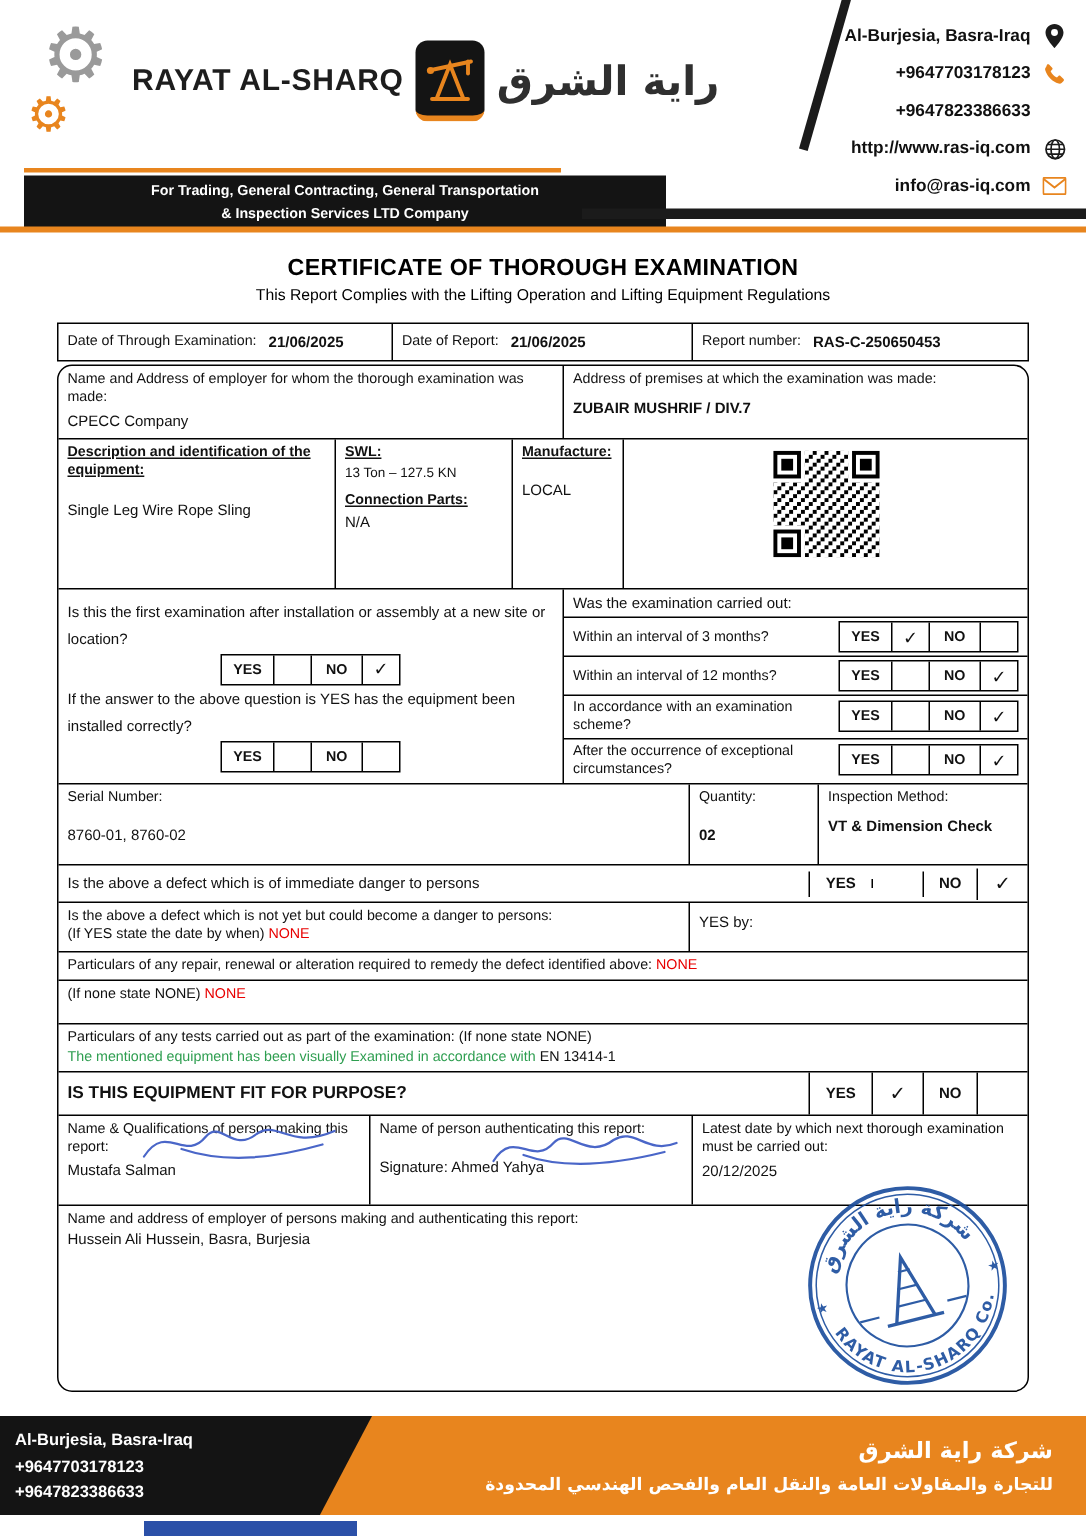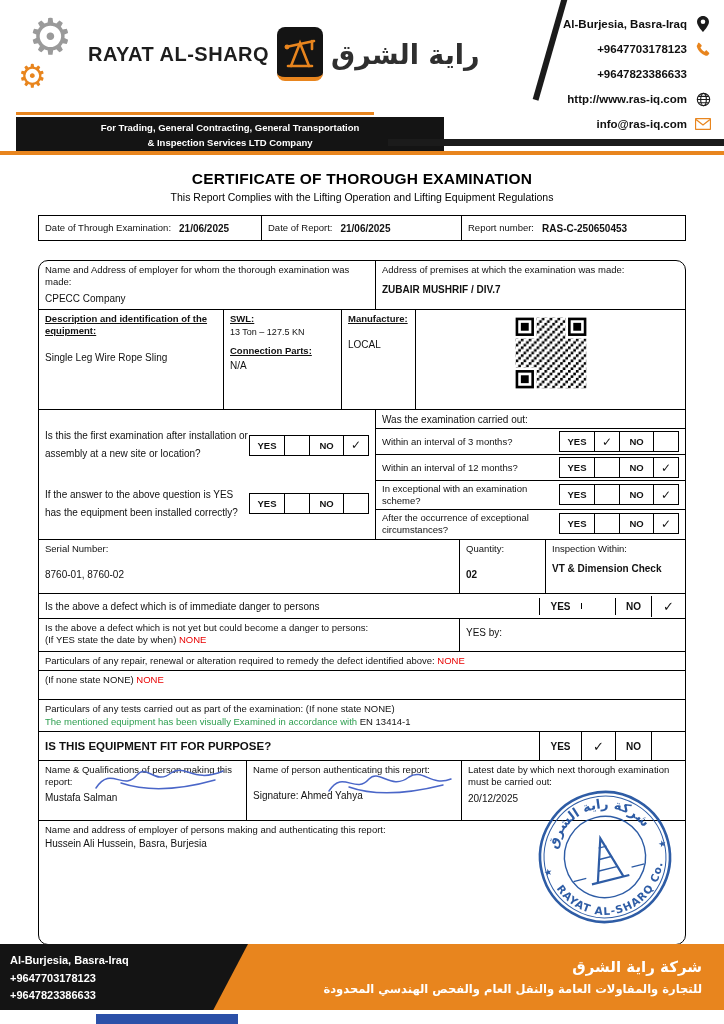--- a/index.html
+++ b/index.html
@@ -49,7 +49,7 @@
   .ulbl{font-size:9.5px;font-weight:bold;text-decoration:underline;line-height:1.3;display:block;}
   .red{color:#E80000;font-weight:normal;}
   .green{color:#2E9E50;}
-  .main{margin-top:19px;border-radius:10px;}
+  .main{margin-top:2px;border-radius:10px;}
 
   .dates .cell{display:flex;align-items:center;gap:8px;min-height:24px;}
   .c-d1{flex:0 0 222px;}.c-d2{flex:0 0 200px;}.c-d3{flex:1;}

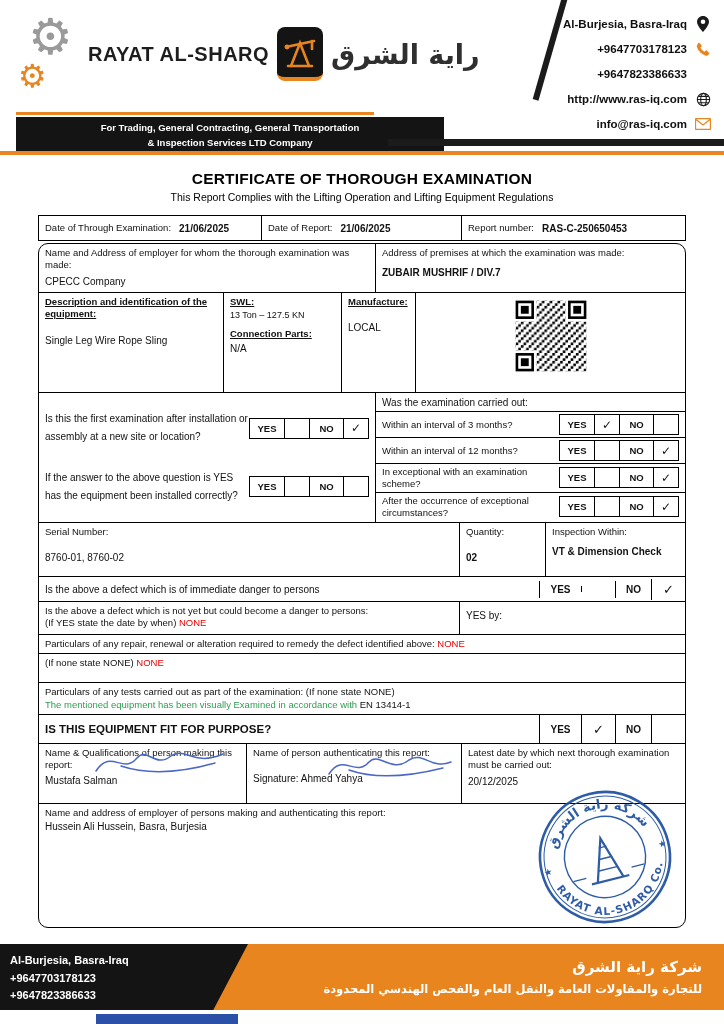--- a/index.html
+++ b/index.html
@@ -70,7 +70,7 @@
   .r-quest{min-height:130px;}
   .c-qleft{flex:0 0 336px;display:flex;flex-direction:column;justify-content:space-around;padding:6px;}
   .c-qright{flex:1;padding:0;}
-  .q-block{display:flex;align-items:center;gap:0;}
+  .q-block{display:flex;align-items:center;gap:0;flex-direction:column;}
   .q-text{flex:1;font-size:10px;line-height:1.8;}
   .qr-head{font-size:10px;padding:4px 6px 3px;}
   .exam-item{display:flex;align-items:center;gap:4px;padding:2px 6px;border-top:1px solid #000;min-height:25px;}

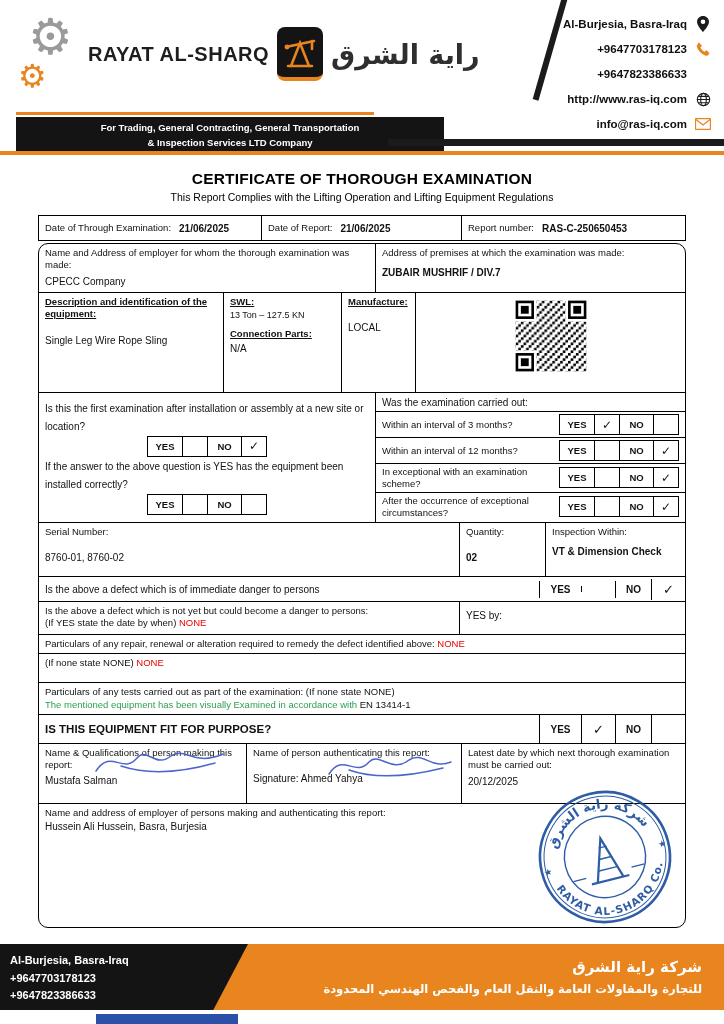--- a/index.html
+++ b/index.html
@@ -324,7 +324,7 @@
             </span>
           </div>
           <div class="exam-item">
-            <span class="q">In exceptional with an examination scheme?</span>
+            <span class="q">In accordance with an examination scheme?</span>
             <span class="yn">
               <span class="yn-l">YES</span>
               <span class="yn-b"></span>

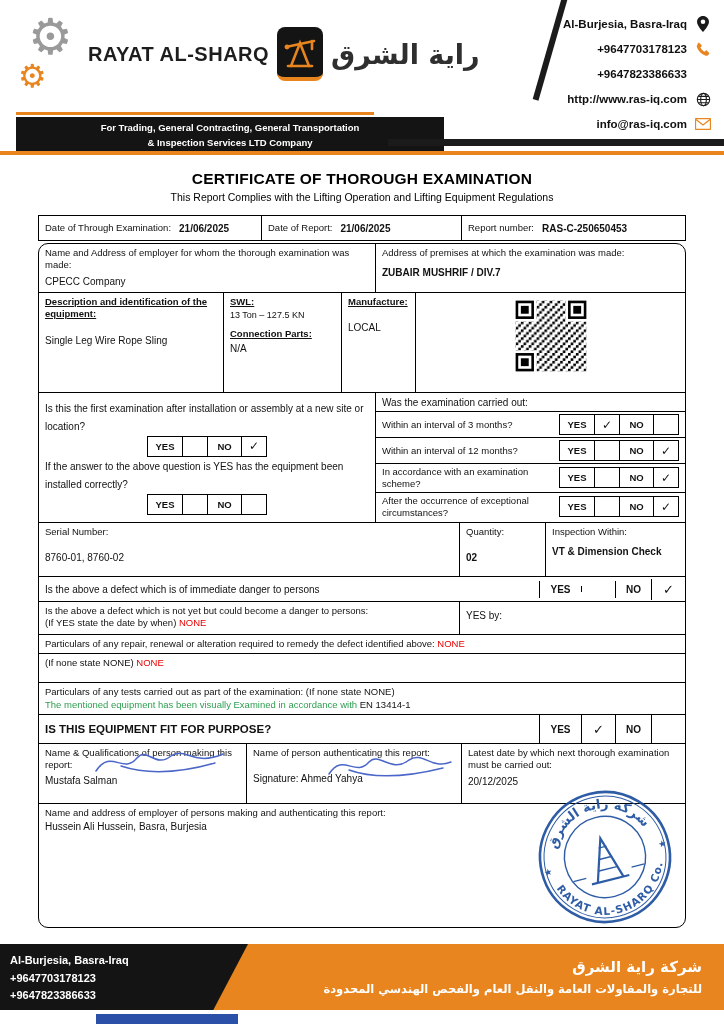--- a/index.html
+++ b/index.html
@@ -354,7 +354,7 @@
           <div class="vlbl gap14">02</div>
         </div>
         <div class="cell c-method">
-          <div class="lbl">Inspection Within:</div>
+          <div class="lbl">Inspection Method:</div>
           <div class="vlbl gap8">VT &amp; Dimension Check</div>
         </div>
       </div>

